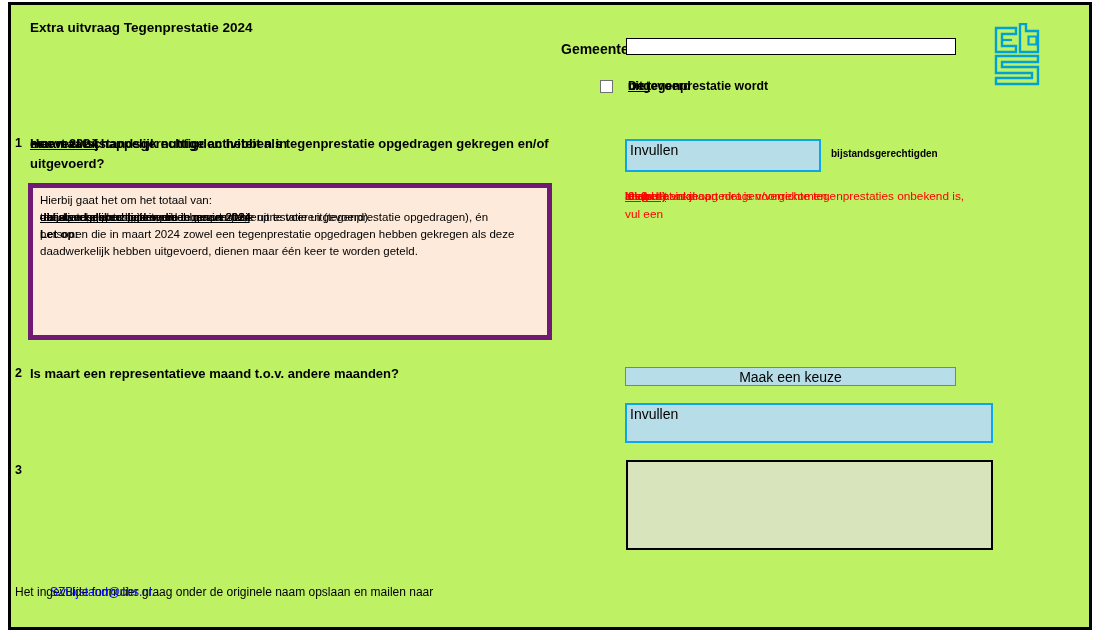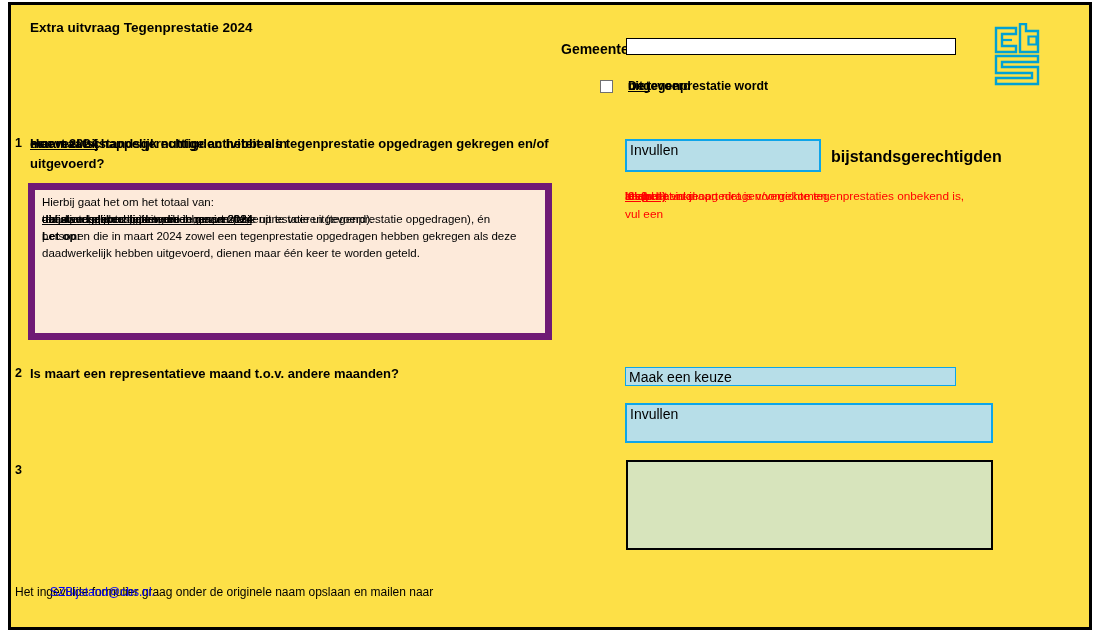--- a/index.html
+++ b/index.html
@@ -11,7 +11,7 @@
   }
   .frame{
     position:absolute;left:8px;top:2px;width:1078px;height:622px;
-    border:3px solid #000;background:#fde047;
+    border:3px solid #000;background:#bef264;
   }
   .frame *{position:absolute;box-sizing:border-box;}
   .title{left:19px;top:15px;font-size:13.5px;font-weight:bold;white-space:nowrap;}

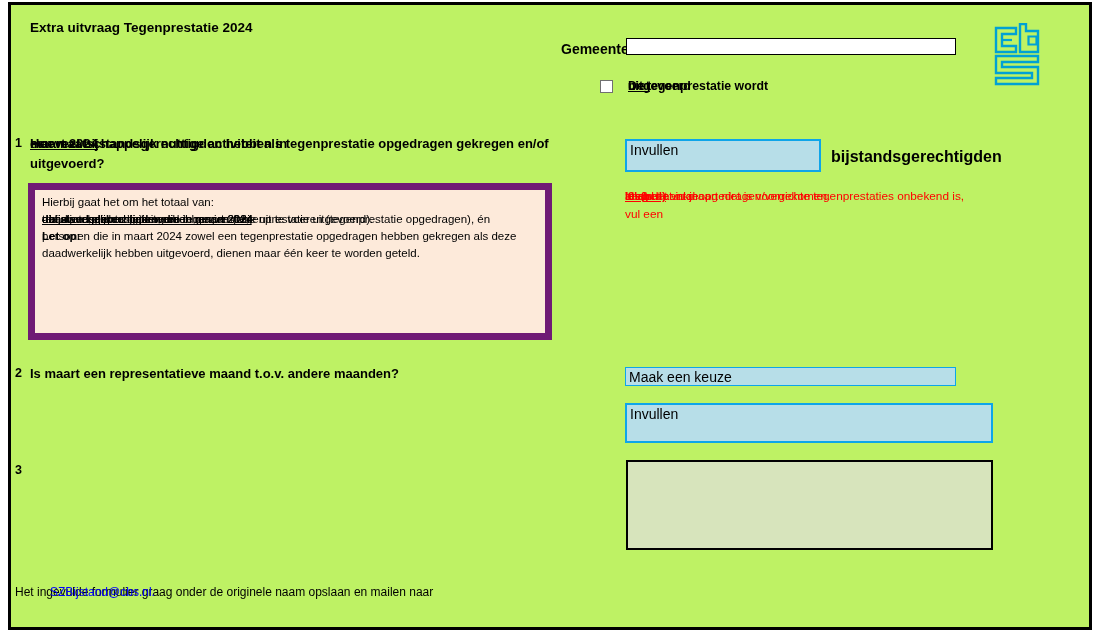--- a/index.html
+++ b/index.html
@@ -40,7 +40,7 @@
     font-size:14px;padding:1px 3px;color:#000;
   }
   #q1field{left:614px;top:134px;width:196px;height:33px;}
-  .unit-label{left:820px;top:143px;font-size:16px;font-weight:bold;white-space:nowrap;}
+  .unit-label{left:820px;top:143px;font-size:10px;font-weight:bold;white-space:nowrap;}
   .note{color:#ff0000;}
   #note1{left:614px;top:183px;width:342px;font-size:11.8px;line-height:17.5px;}
   #q2num{left:4px;top:361px;}

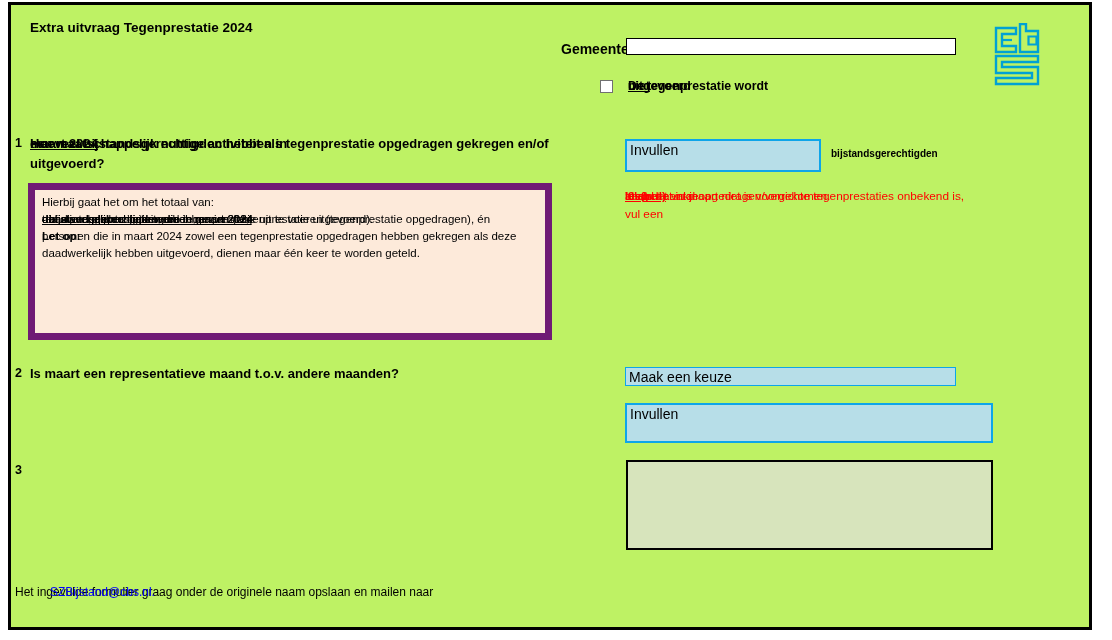--- a/index.html
+++ b/index.html
@@ -30,7 +30,7 @@
   #q1text{left:19px;top:129px;width:540px;}
   .infobox{
     left:17px;top:178px;width:524px;height:157px;
-    background:#fdeada;border:7px solid #701a75;
+    background:#fdeada;border:5px solid #701a75;
     font-size:11.5px;line-height:17px;padding:4px 7px;overflow:hidden;
   }
   .infobox p{position:static;margin:0;}

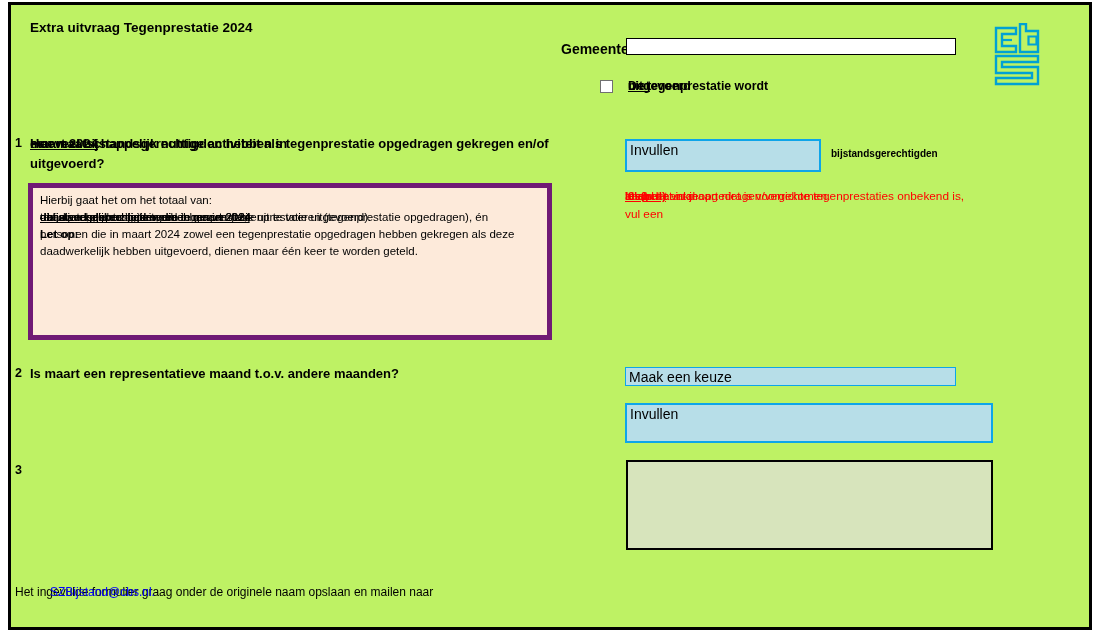--- a/index.html
+++ b/index.html
@@ -45,7 +45,7 @@
   #note1{left:614px;top:183px;width:342px;font-size:11.8px;line-height:17.5px;}
   #q2num{left:4px;top:361px;}
   #q2text{left:19px;top:359px;width:560px;}
-  #q2dropdown{left:614px;top:362px;width:331px;height:19px;border-width:1.5px;}
+  #q2dropdown{left:614px;top:362px;width:331px;height:19px;border-width:1.5px;text-align:center;}
   #note2{left:19px;top:393px;width:578px;font-size:11.8px;font-weight:bold;line-height:18px;}
   #q2field{left:614px;top:398px;width:368px;height:40px;}
   #q3num{left:4px;top:458px;}

